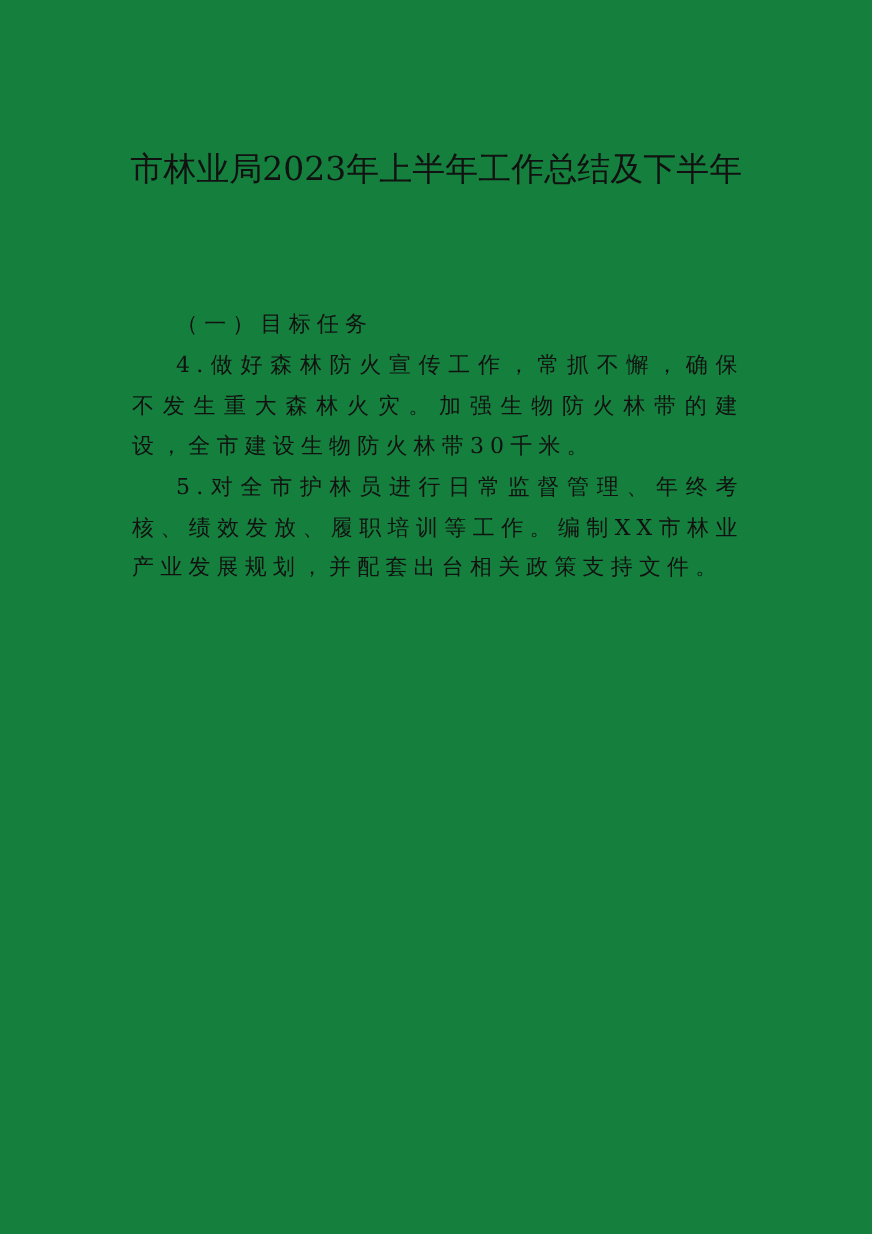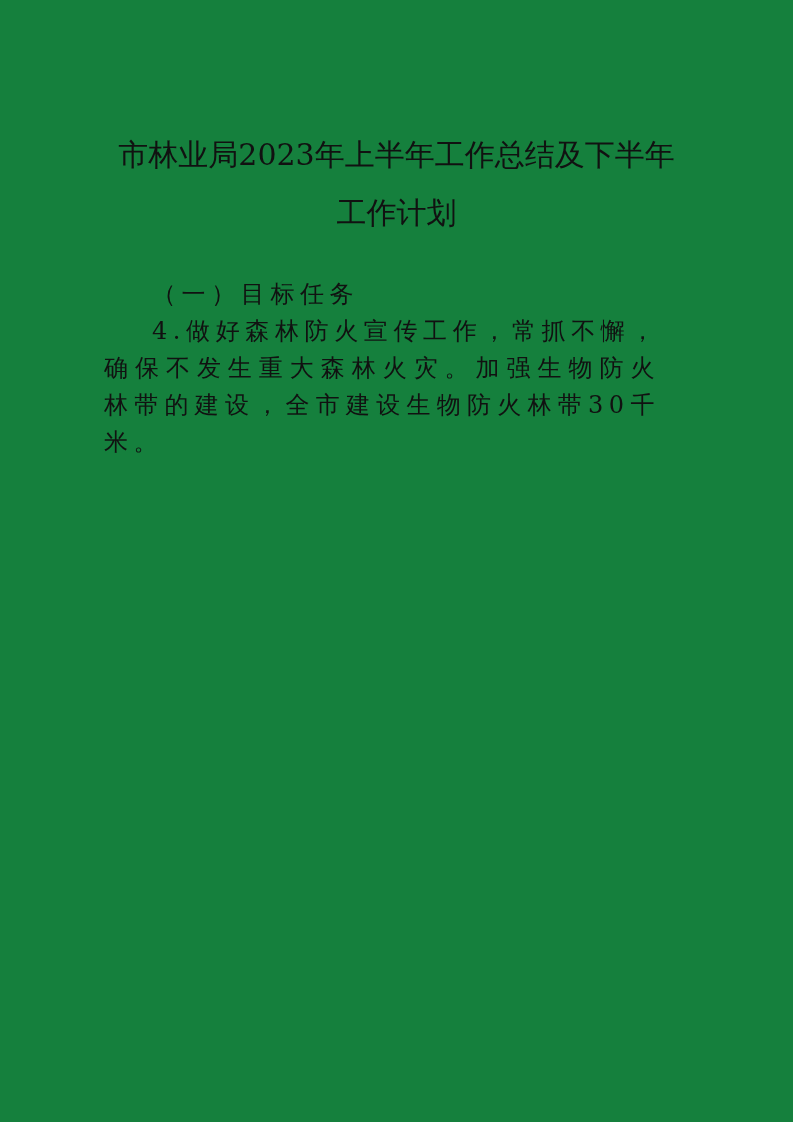--- a/index.html
+++ b/index.html
@@ -20,7 +20,6 @@
 <div class="page">
   <div class="title">
     <div>市林业局2023年上半年工作总结及下半年</div>
-    <div>工作计划</div>
   </div>
 
   <div class="body">

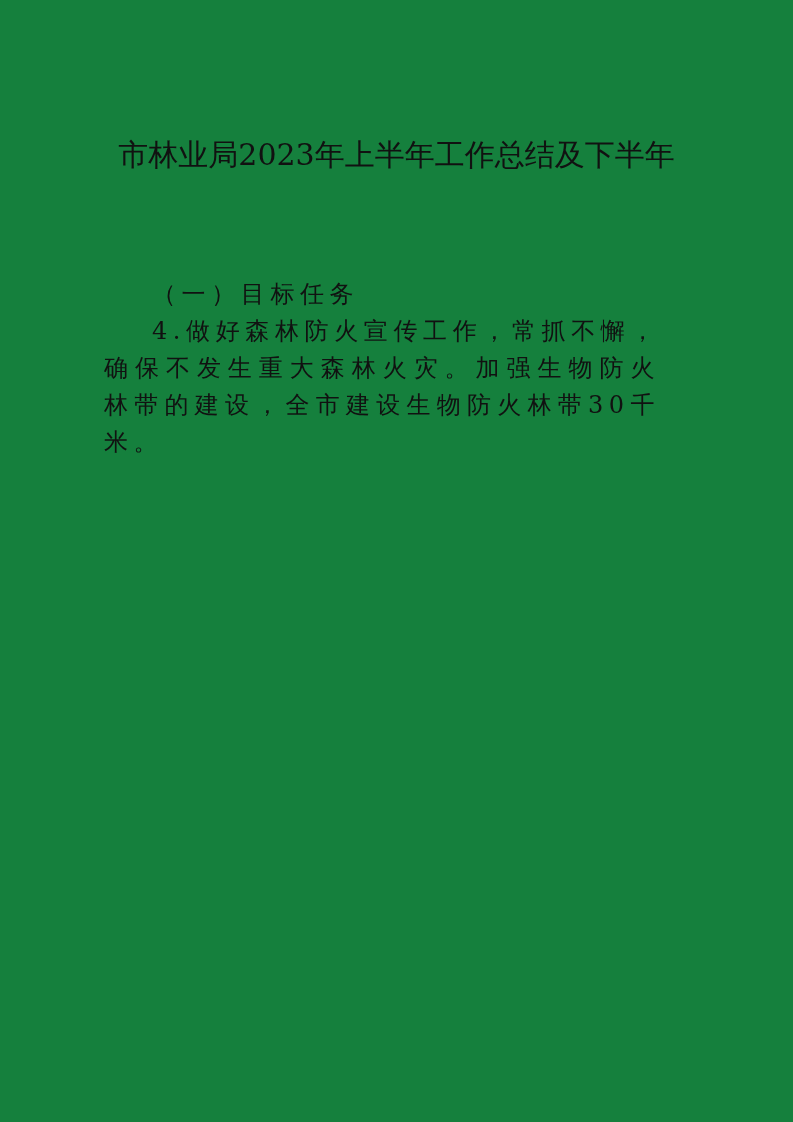--- a/index.html
+++ b/index.html
@@ -8,8 +8,8 @@
   .page { position: absolute; left: 0; top: 0; width: 793px; height: 1122px; background: #15803d; padding-left: 40px; }
   .title { position: absolute; left: 110px; width: 573px; text-align: center;
            font-size: 30px; line-height: 58px; top: 126px; letter-spacing: 0px; }
-  .body { position: absolute; left: 104px; top: 276px; width: 556px;
-          font-size: 24px; line-height: 36.9px; letter-spacing: 5.6px;
+  .body { position: absolute; left: 120px; top: 276px; width: 556px;
+          font-size: 20px; line-height: 36.9px; letter-spacing: 5.6px;
           text-align: justify; }
   .body p { margin: 0; text-indent: 2em; }
   .heading { text-indent: 2em; margin: 0; font-family: "DejaVu Sans", "Liberation Sans", sans-serif; }

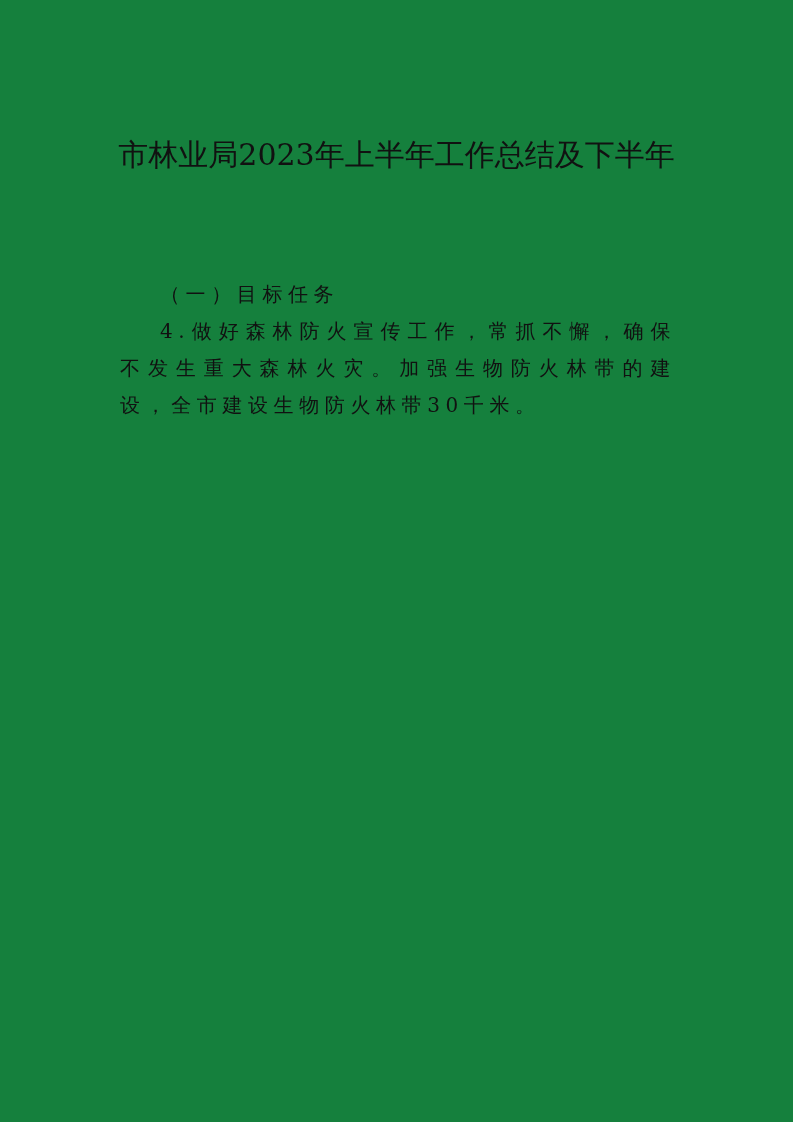--- a/index.html
+++ b/index.html
@@ -25,6 +25,7 @@
   <div class="body">
     <p class="heading">（一）目标任务</p>
     <p>4.做好森林防火宣传工作，常抓不懈，确保不发生重大森林火灾。加强生物防火林带的建设，全市建设生物防火林带30千米。</p>
+    <p>5.对全市护林员进行日常监督管理、年终考核、绩效发放、履职培训等工作。编制XX市林业产业发展规划，并配套出台相关政策支持文件。</p>
   </div>
 </div>
 

